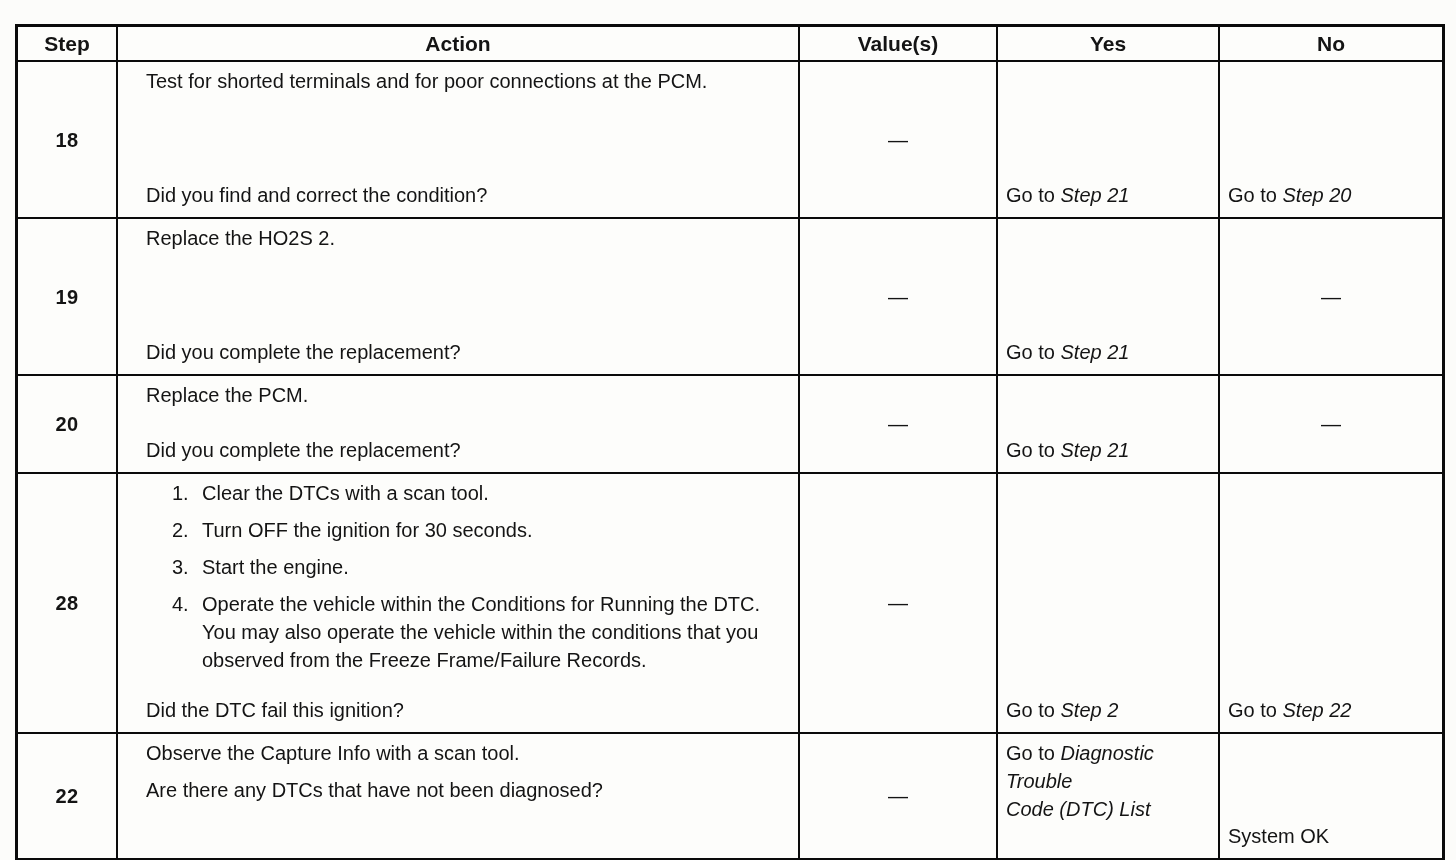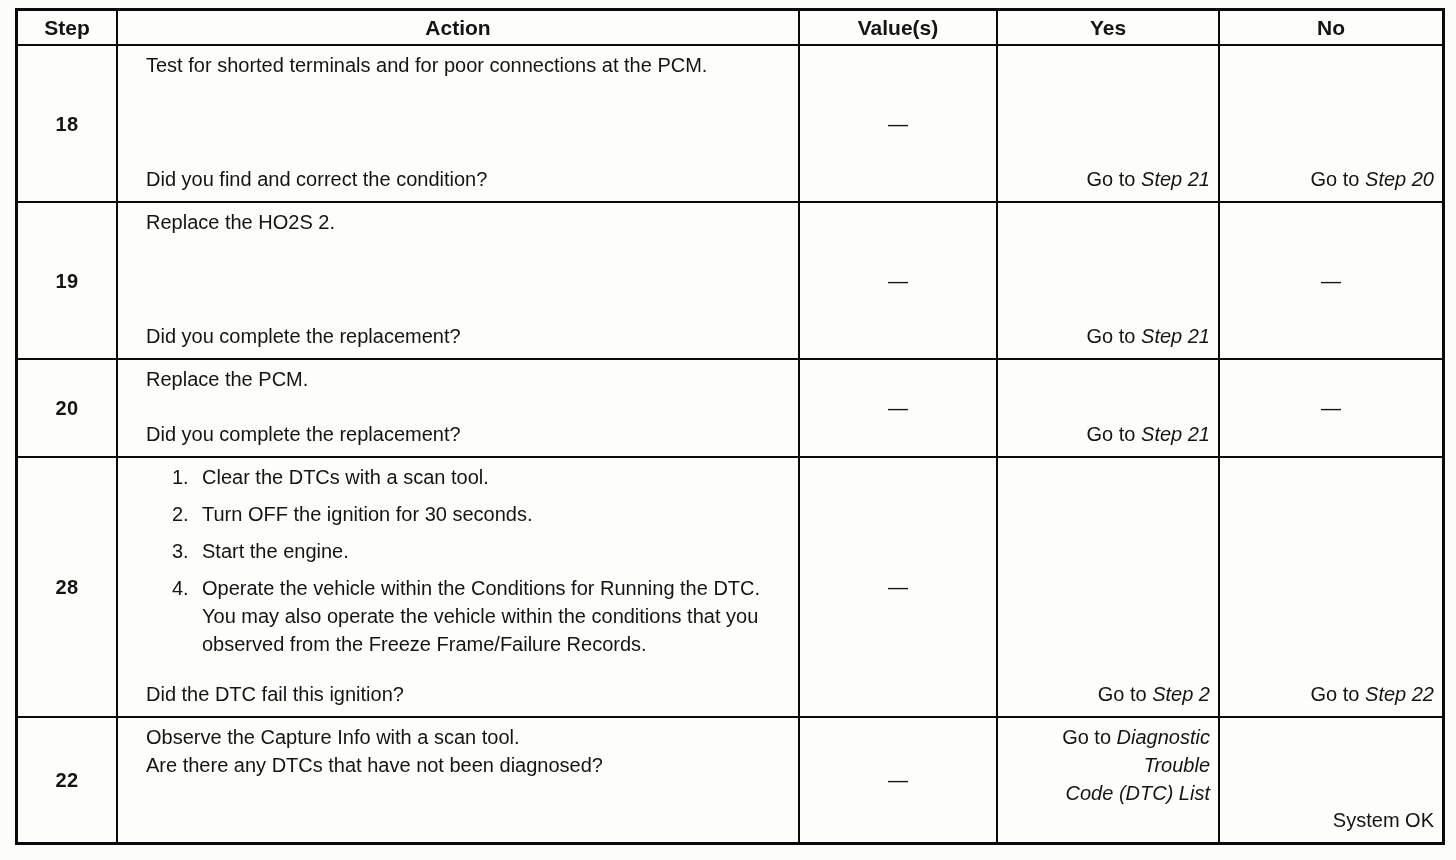--- a/index.html
+++ b/index.html
@@ -19,7 +19,7 @@
   .dtable {
     position: absolute;
     left: 15px;
-    top: 8px;
+    top: 24px;
     width: 1430px;
     height: 837px;
     border: 3px solid #0a0a0a;

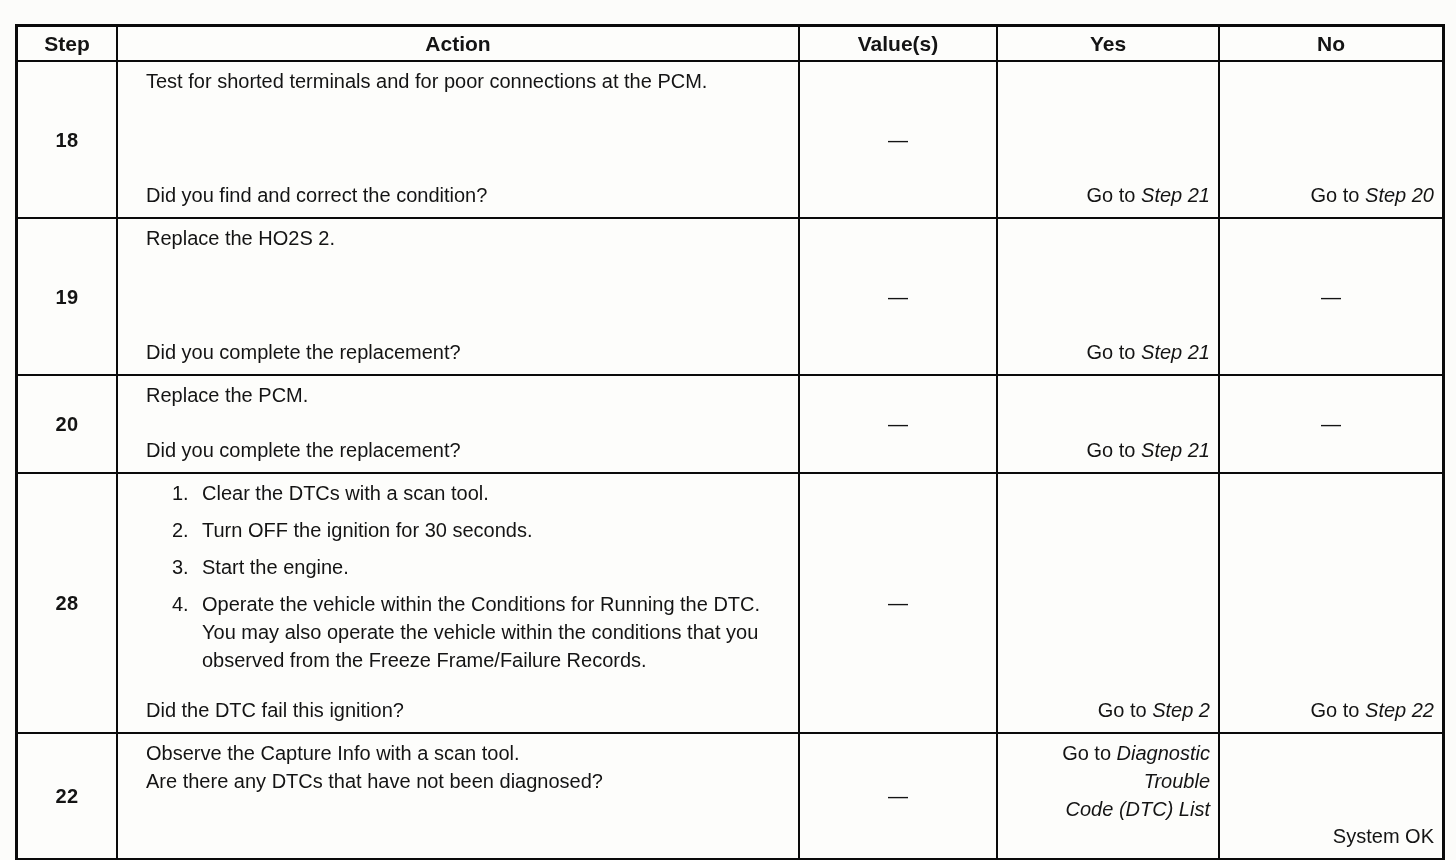--- a/index.html
+++ b/index.html
@@ -59,7 +59,7 @@
   }
   .action.topalign { justify-content: flex-start; }
   .atext { max-width: 655px; }
-  .question { max-width: 655px; }
+  .question { max-width: 655px; margin-top: 9px; }
   .value {
     display: flex;
     align-items: center;

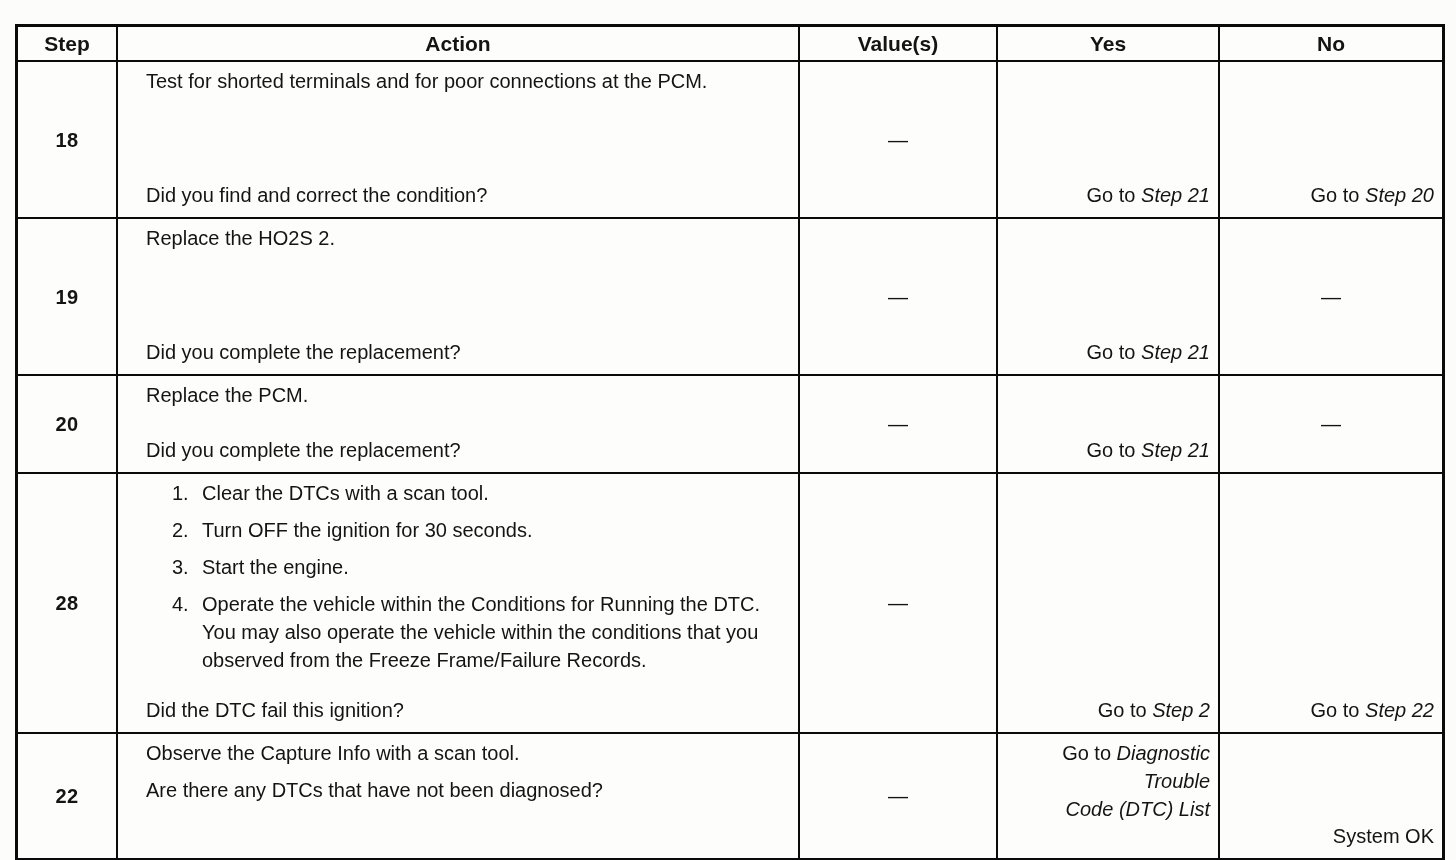--- a/index.html
+++ b/index.html
@@ -69,7 +69,7 @@
   .goto {
     display: flex;
     flex-direction: column;
-    align-items: flex-end;
+    align-items: flex-start;
     justify-content: flex-end;
     text-align: center;
     padding: 5px 8px 8px 8px;

